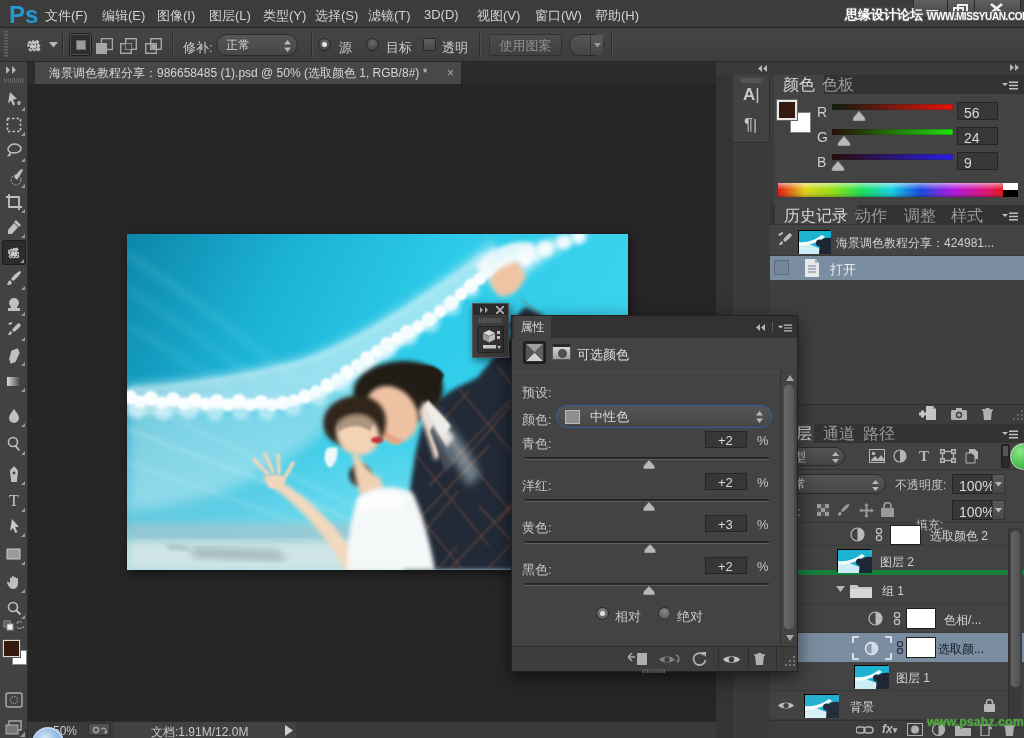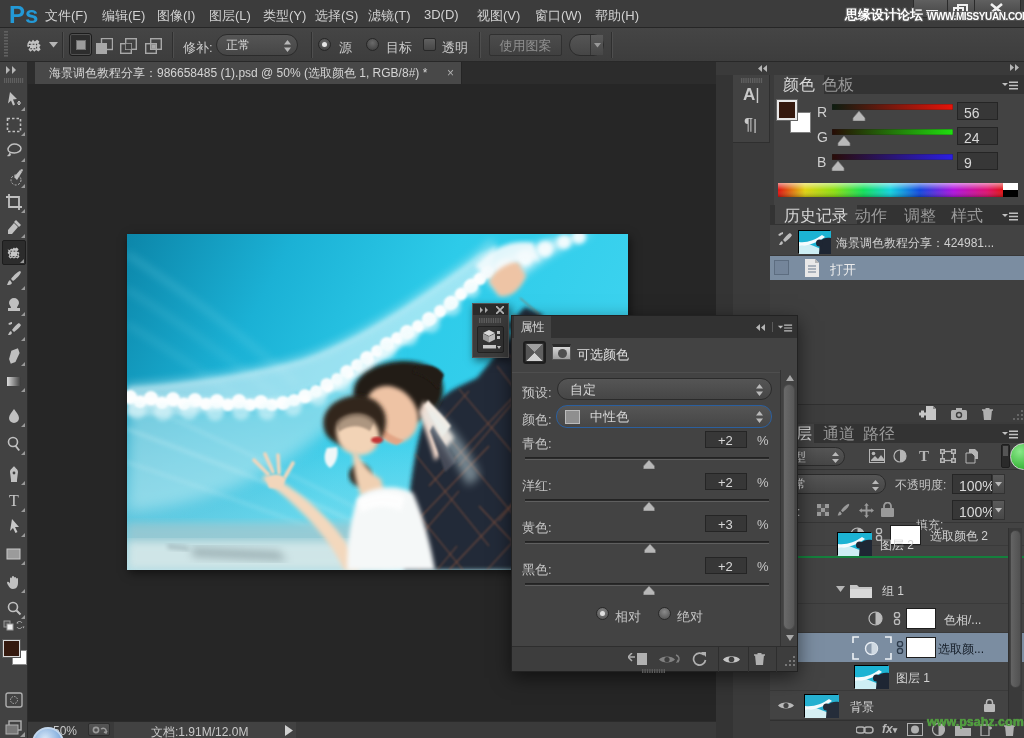--- a/index.html
+++ b/index.html
@@ -1057,10 +1057,6 @@
   <div class="abs" style="left:0;top:56px;width:269px;height:1px;background:#383838;border-bottom:1px solid #4e4e4e"></div>
 
   <div class="lbl" style="left:10px;top:68px;font-size:13px">预设:</div>
-  <div class="drop" style="left:45px;top:62px;width:215px;height:22px;line-height:21px;padding-left:12px;font-size:13px">自定
-    <svg class="abs" style="right:8px;top:5px" width="7" height="12">
-          <path d="M0 4.5L3.5 0 7 4.5zM0 7.5L3.5 12 7 7.5z" fill="#b9b9b9"></path>
-        </svg></div>
 
   <div class="lbl" style="left:10px;top:95px;font-size:13px">颜色:</div>
   <div class="drop" style="left:44px;top:89px;width:216px;height:23px;line-height:22px;padding-left:33px;font-size:13px;border:1px solid #2b5f9e">中性色

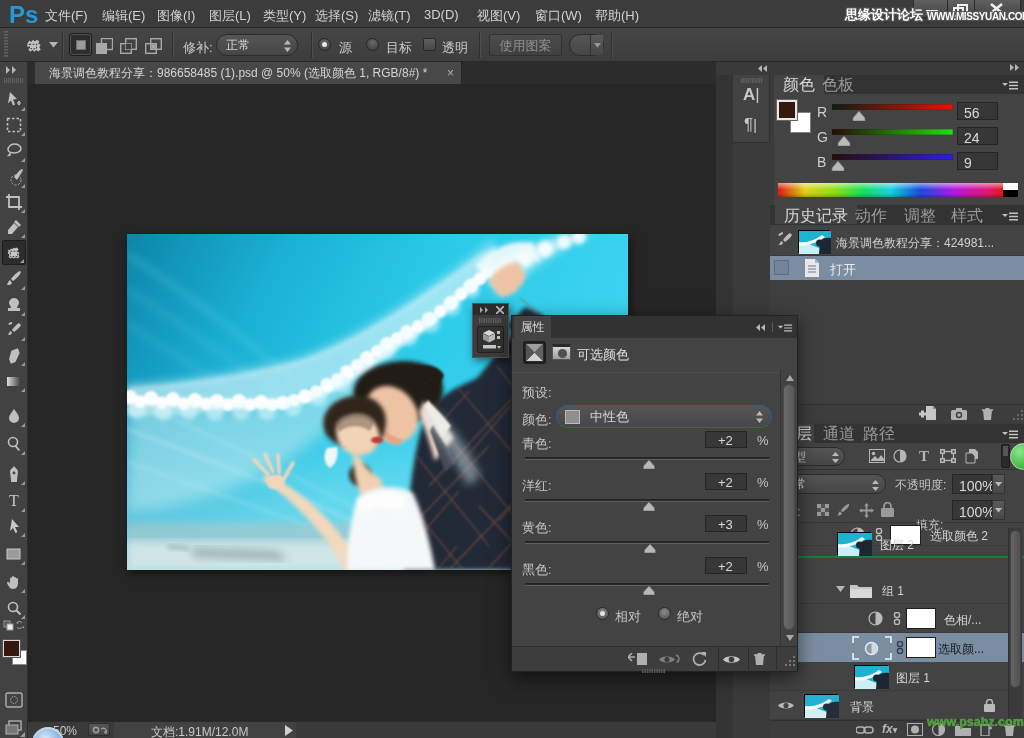--- a/index.html
+++ b/index.html
@@ -856,7 +856,7 @@
         <div class="lbl" style="left:160px;top:5px;color:#d2d2d2">选取颜色 2</div>
       </div>
 
-      <div class="abs" style="left:0;top:6px;width:254px;height:29px;border-bottom:2px solid #15803d">
+      <div class="abs" style="left:0;top:23px;width:254px;height:29px;border-bottom:5px solid #15803d">
         <div class="thumbimg" style="left:67px;top:3px;width:34px;height:23px">
           <svg width="34" height="23">
                 <rect width="34" height="23" fill="#25c2e2"></rect>

